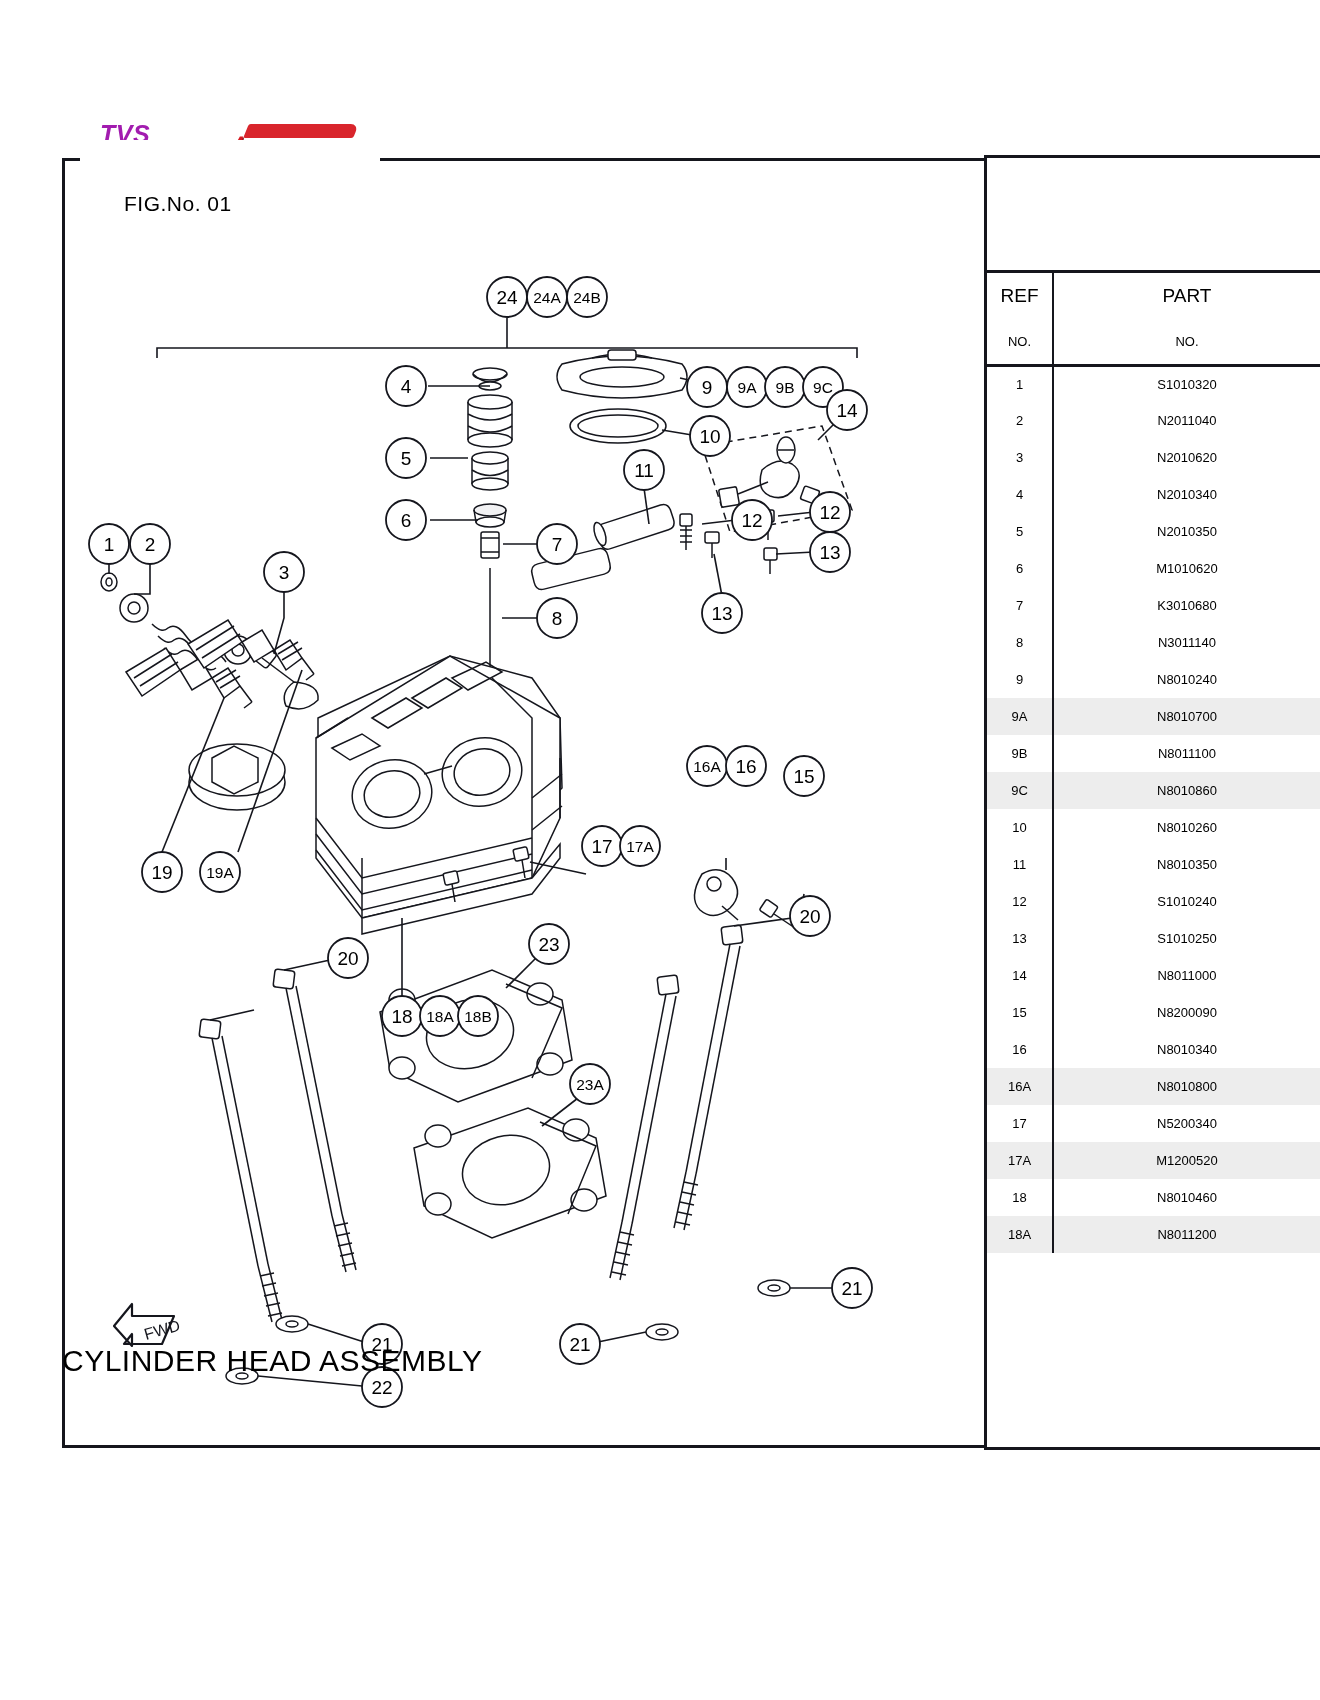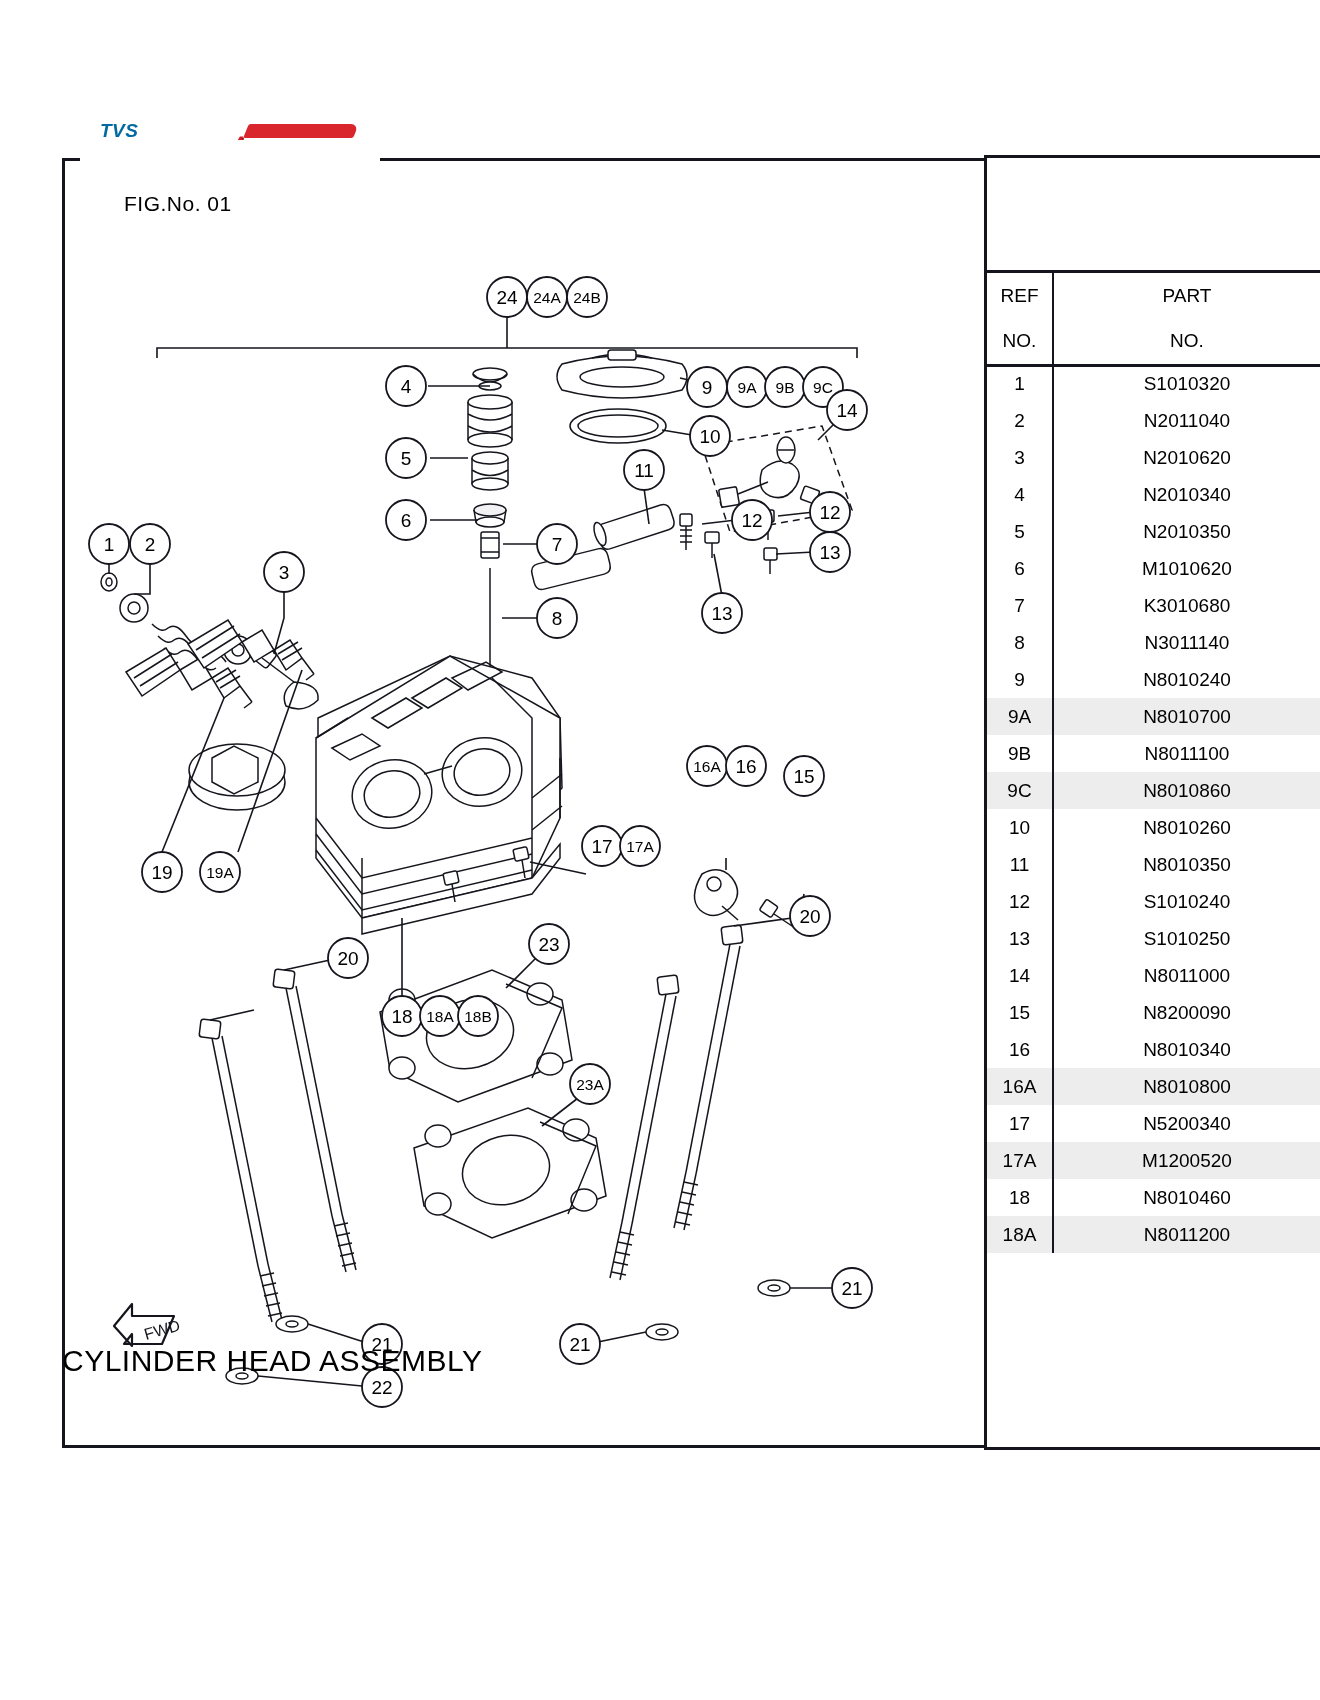--- a/index.html
+++ b/index.html
@@ -31,9 +31,9 @@
     font-family: "Liberation Sans", sans-serif;
     font-weight: bold;
     font-style: italic;
-    font-size: 19px;
+    font-size: 25px;
     letter-spacing: 0.5px;
-    color: #0369a1;
+    color: #a21caf;
   }
   .logo-sport {
     position: absolute;

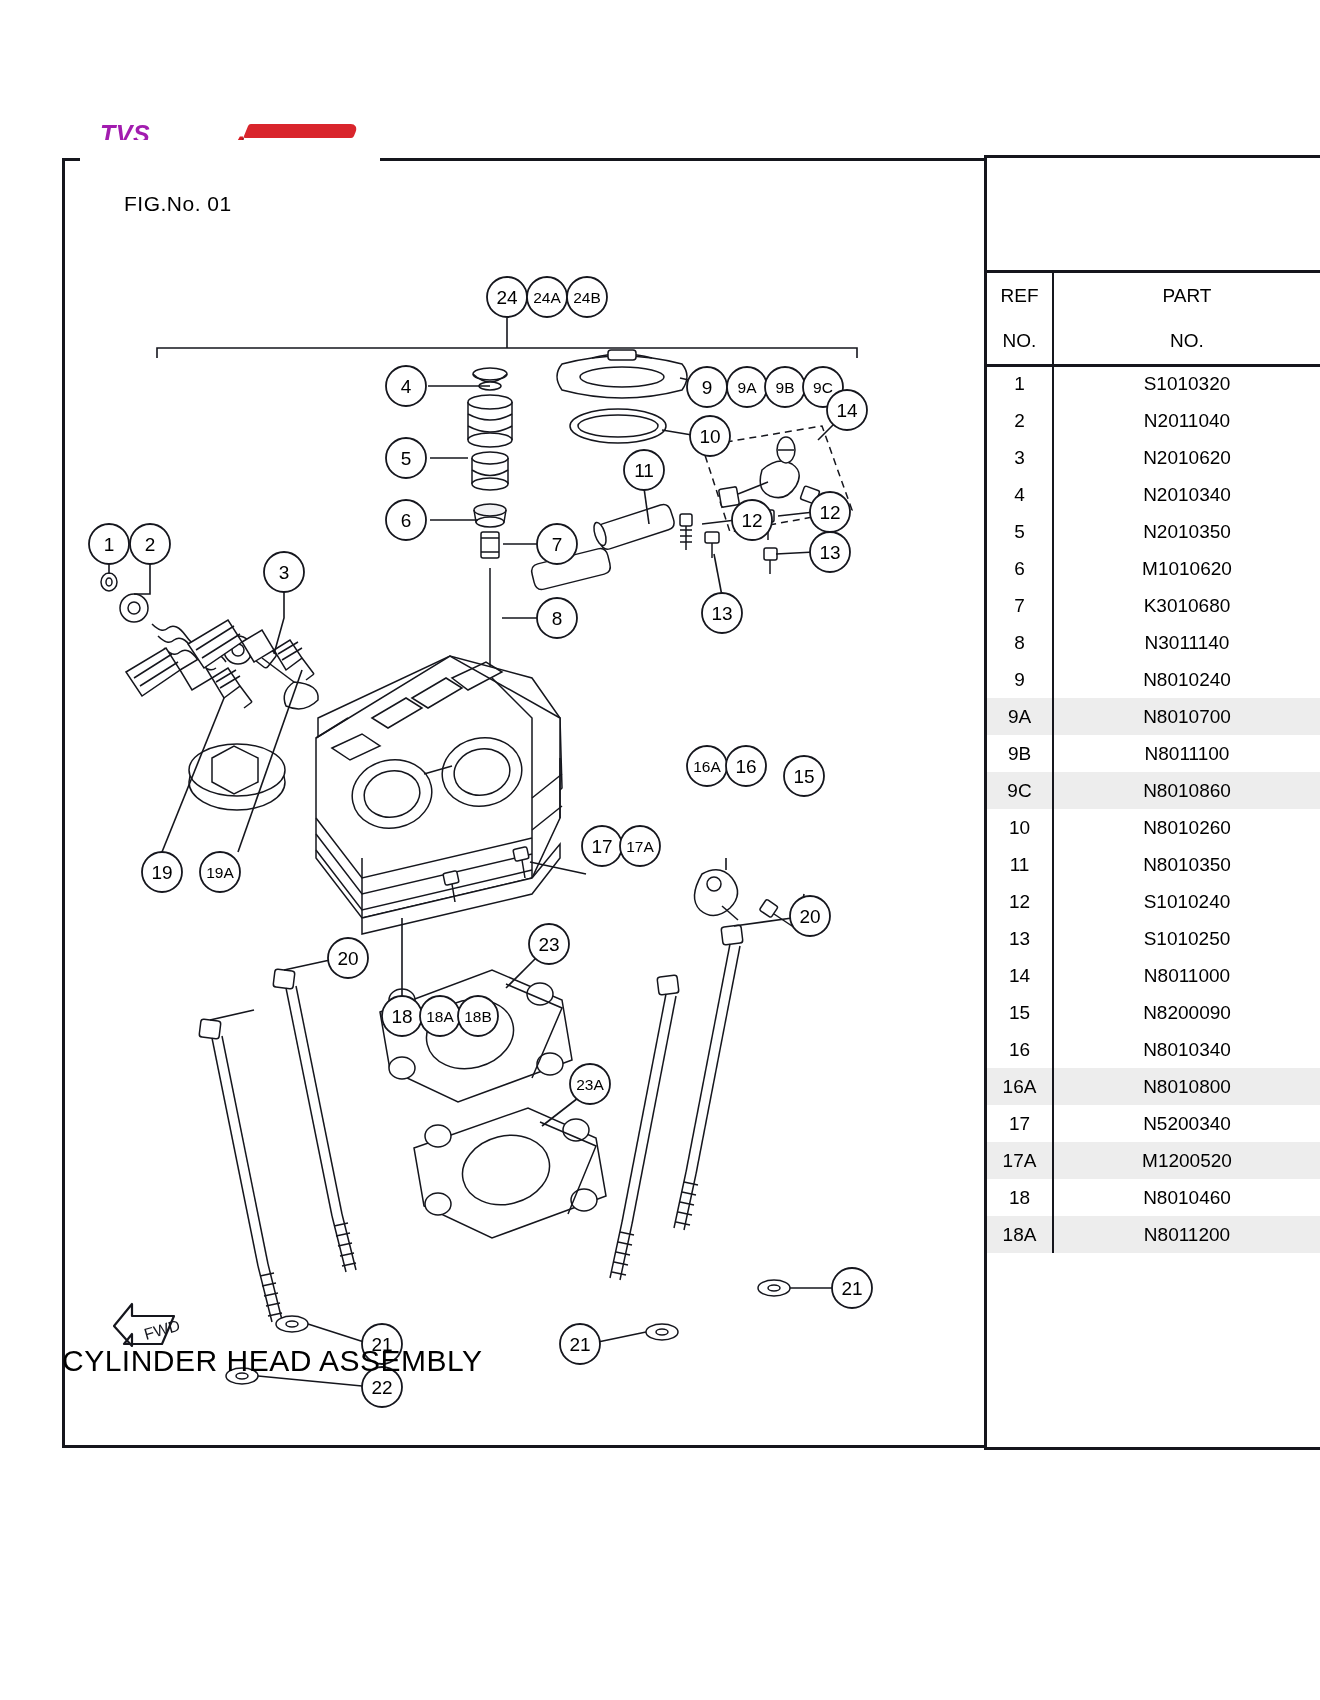--- a/index.html
+++ b/index.html
@@ -143,7 +143,7 @@
   }
   .tbl th, .tbl td {
     text-align: center;
-    font-size: 19px;
+    font-size: 13px;
     font-weight: normal;
     padding: 0;
     height: 37px;

